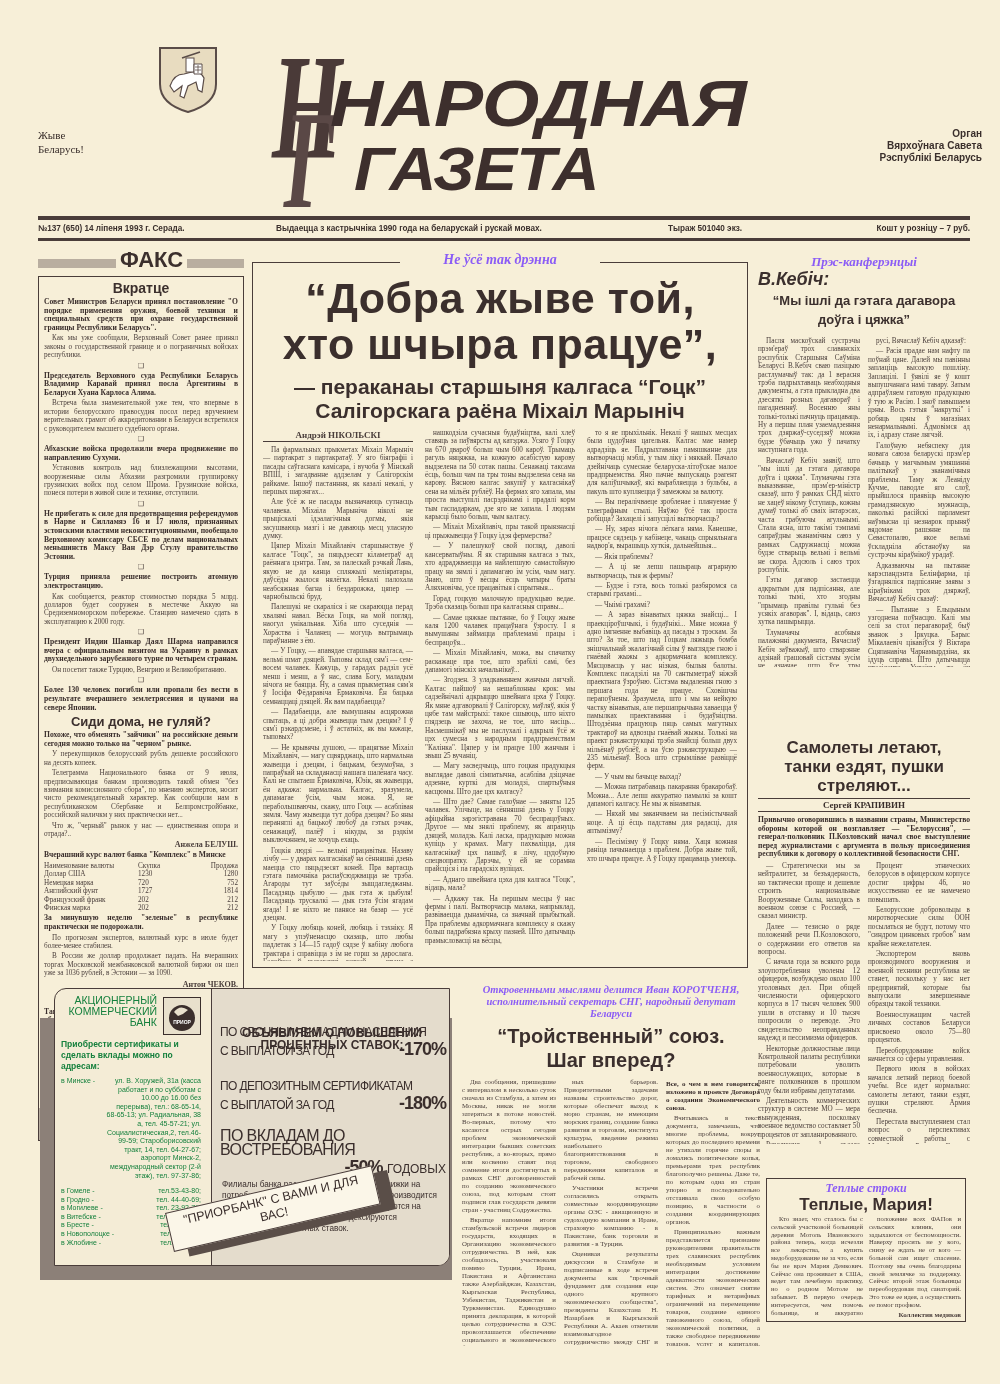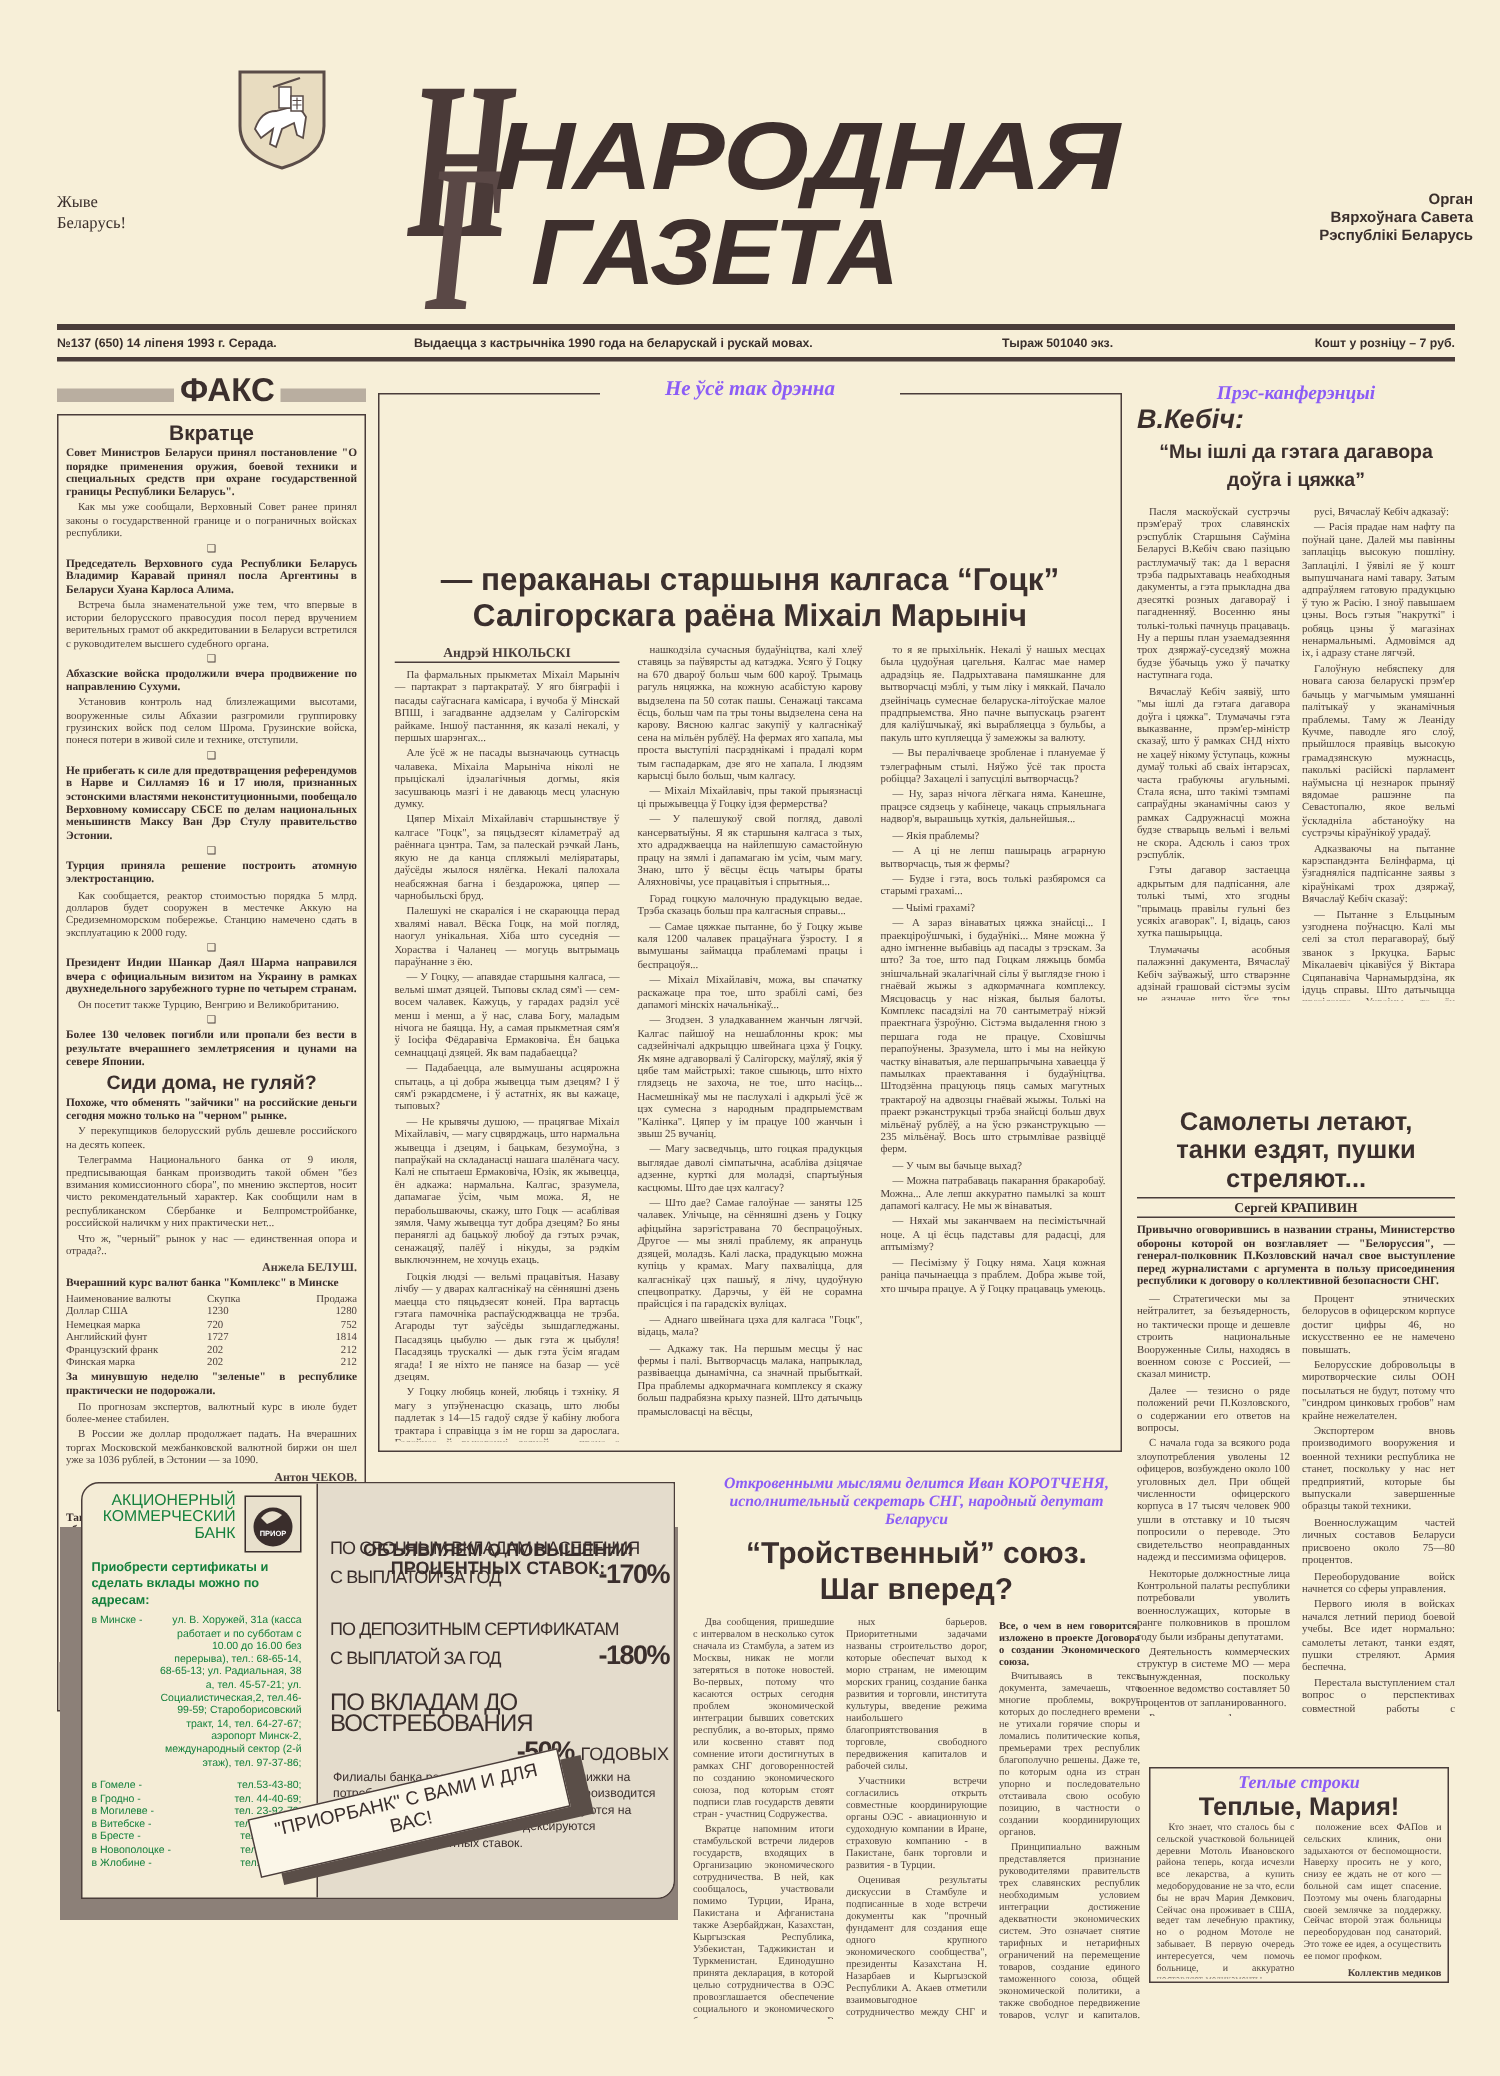--- a/index.html
+++ b/index.html
@@ -156,6 +156,10 @@
   <div class="abs kicker" style="left:0;width:494px;top:-11px;text-align:center;font-size:14px;line-height:16px;">Не ўсё так дрэнна</div>
   <div class="abs" style="left:147px;top:-11px;width:200px;height:16px;background:#f7efd8;z-index:0;"></div>
   <div class="abs kicker" style="left:0;width:494px;top:-11px;text-align:center;font-size:14px;line-height:16px;z-index:1;">Не ўсё так дрэнна</div>
+  <div class="abs h-sans" style="left:0;width:494px;top:12px;text-align:center;font-size:43px;line-height:46px;letter-spacing:0.5px;">
+    <div>“Добра жыве той,</div>
+    <div>хто шчыра працуе”,</div>
+  </div>
   <div class="abs h-sans" style="left:0;width:494px;top:112px;text-align:center;font-size:21px;line-height:24px;">
     <div>— пераканаы старшыня калгаса “Гоцк”</div>
     <div>Салігорскага раёна Міхаіл Марыніч</div>

